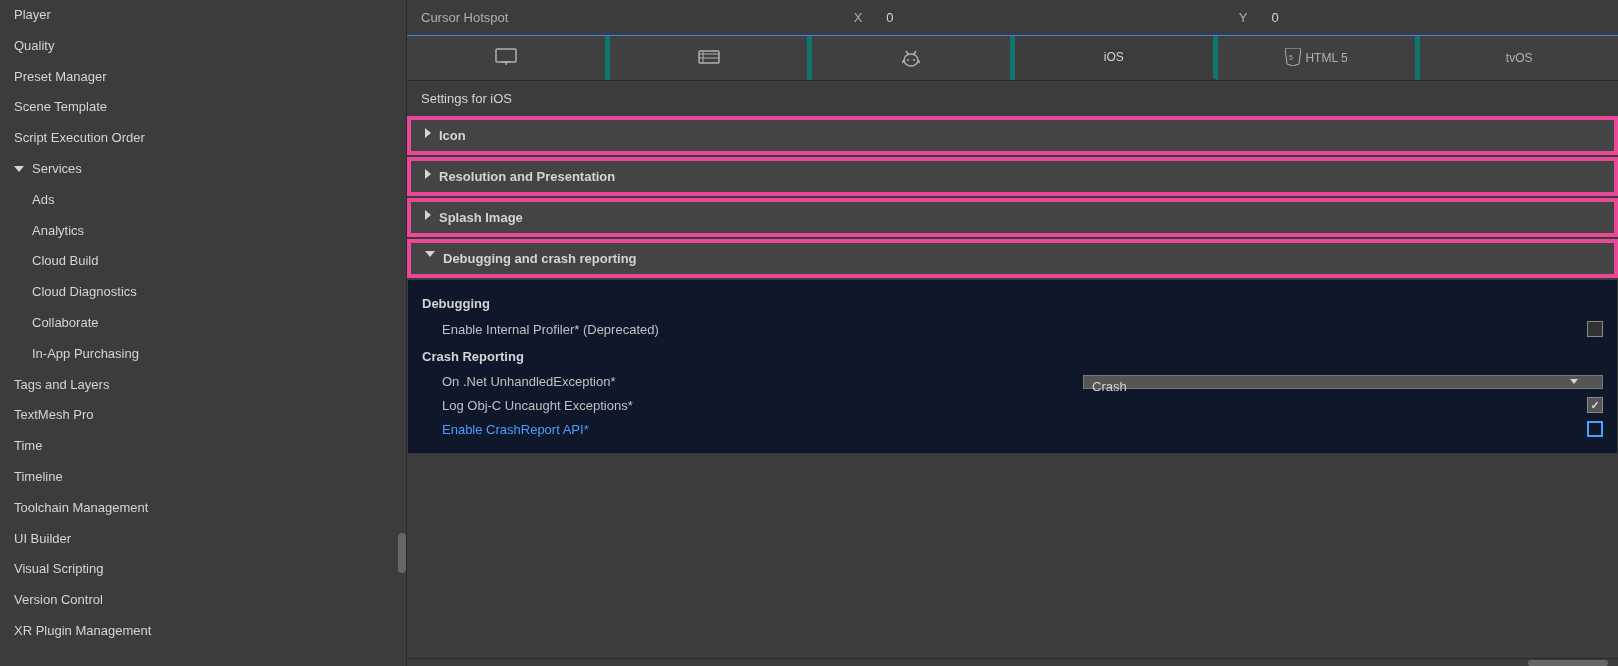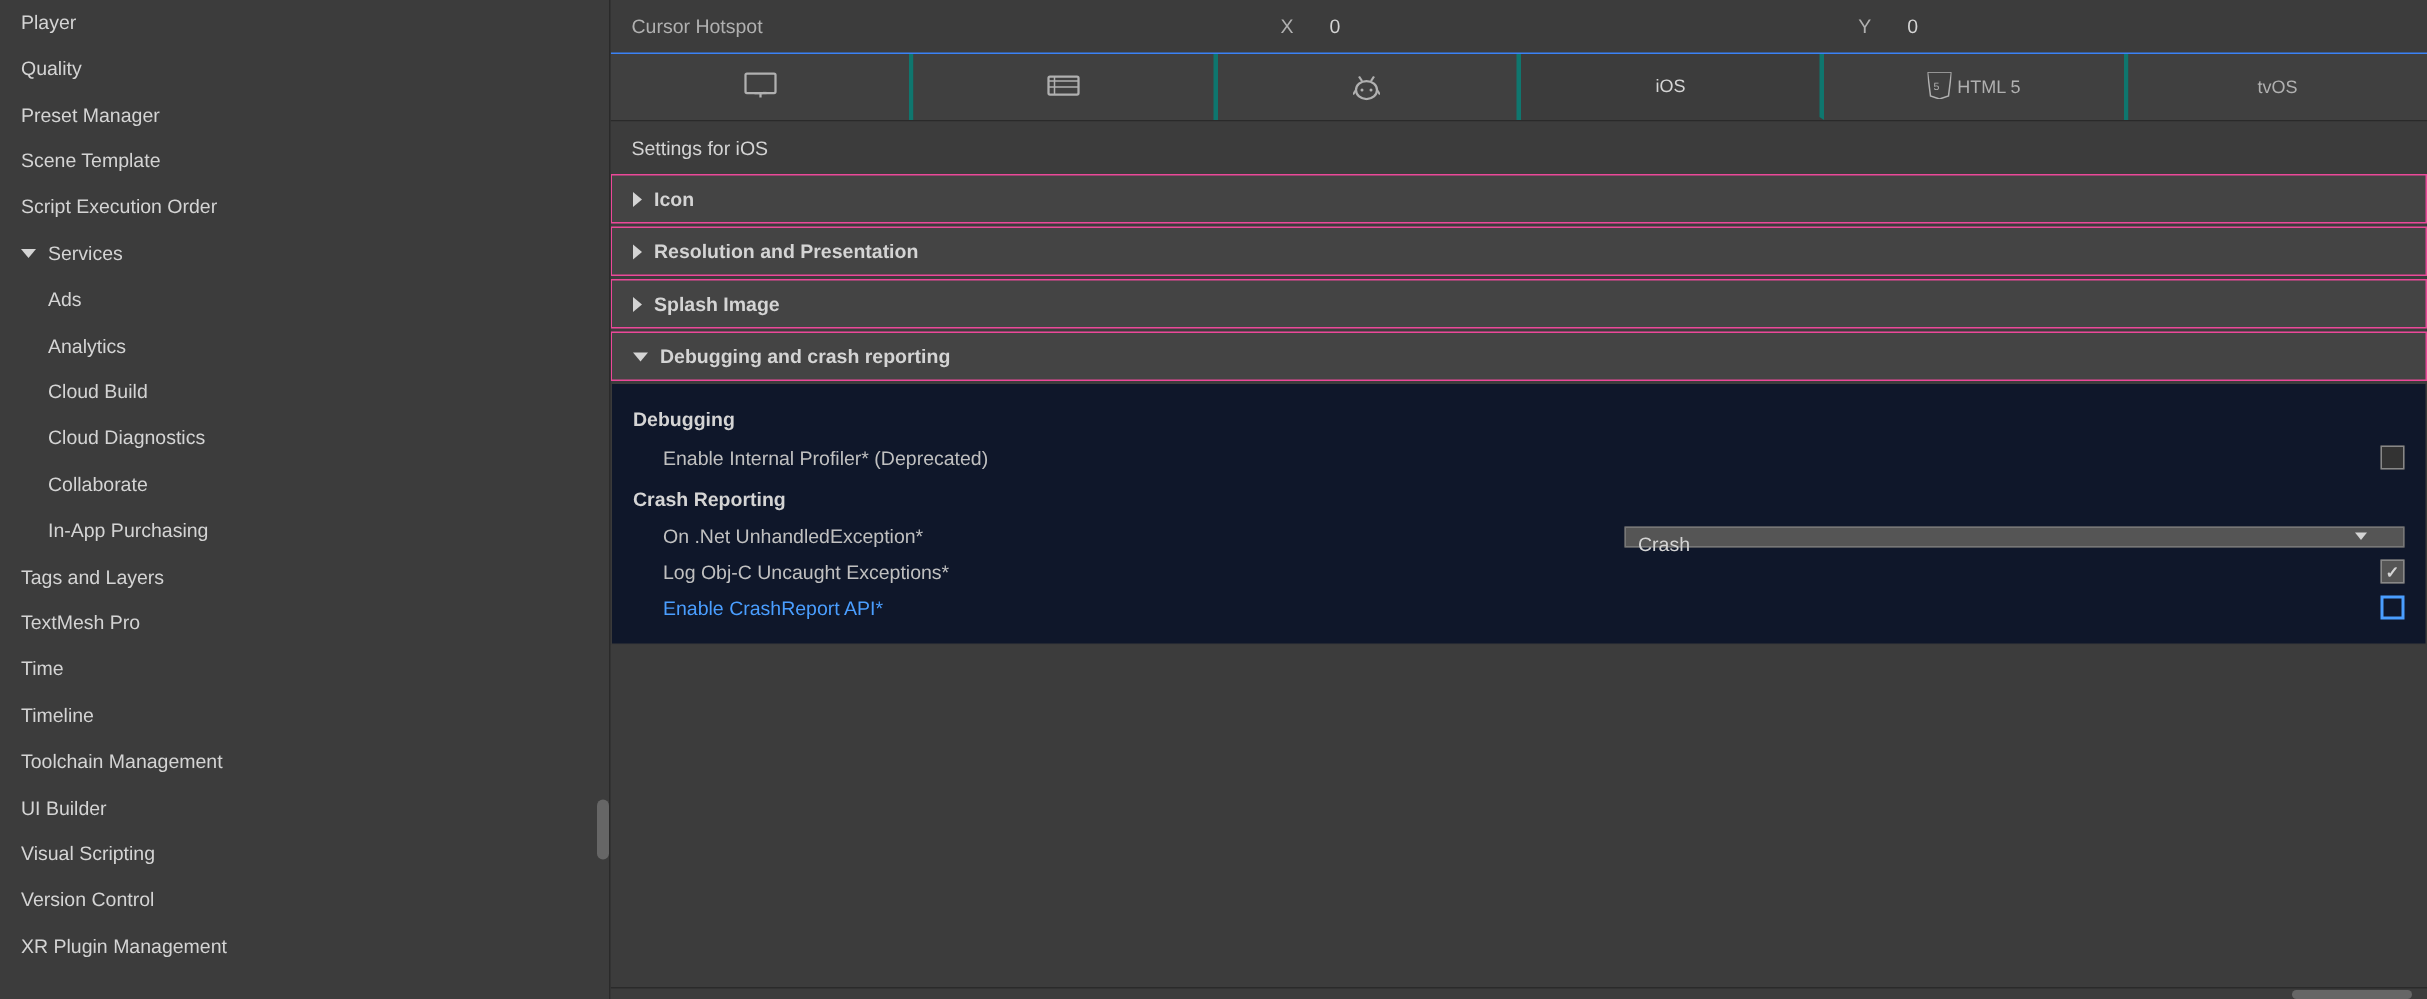--- a/index.html
+++ b/index.html
@@ -113,7 +113,7 @@
       justify-content: center;
       height: 44px;
       cursor: pointer;
-      border-right: 3px solid #0f766e;
+      border-right: 5px solid #0f766e;
       background: #404040;
       color: #b0b0b0;
       font-size: 12px;

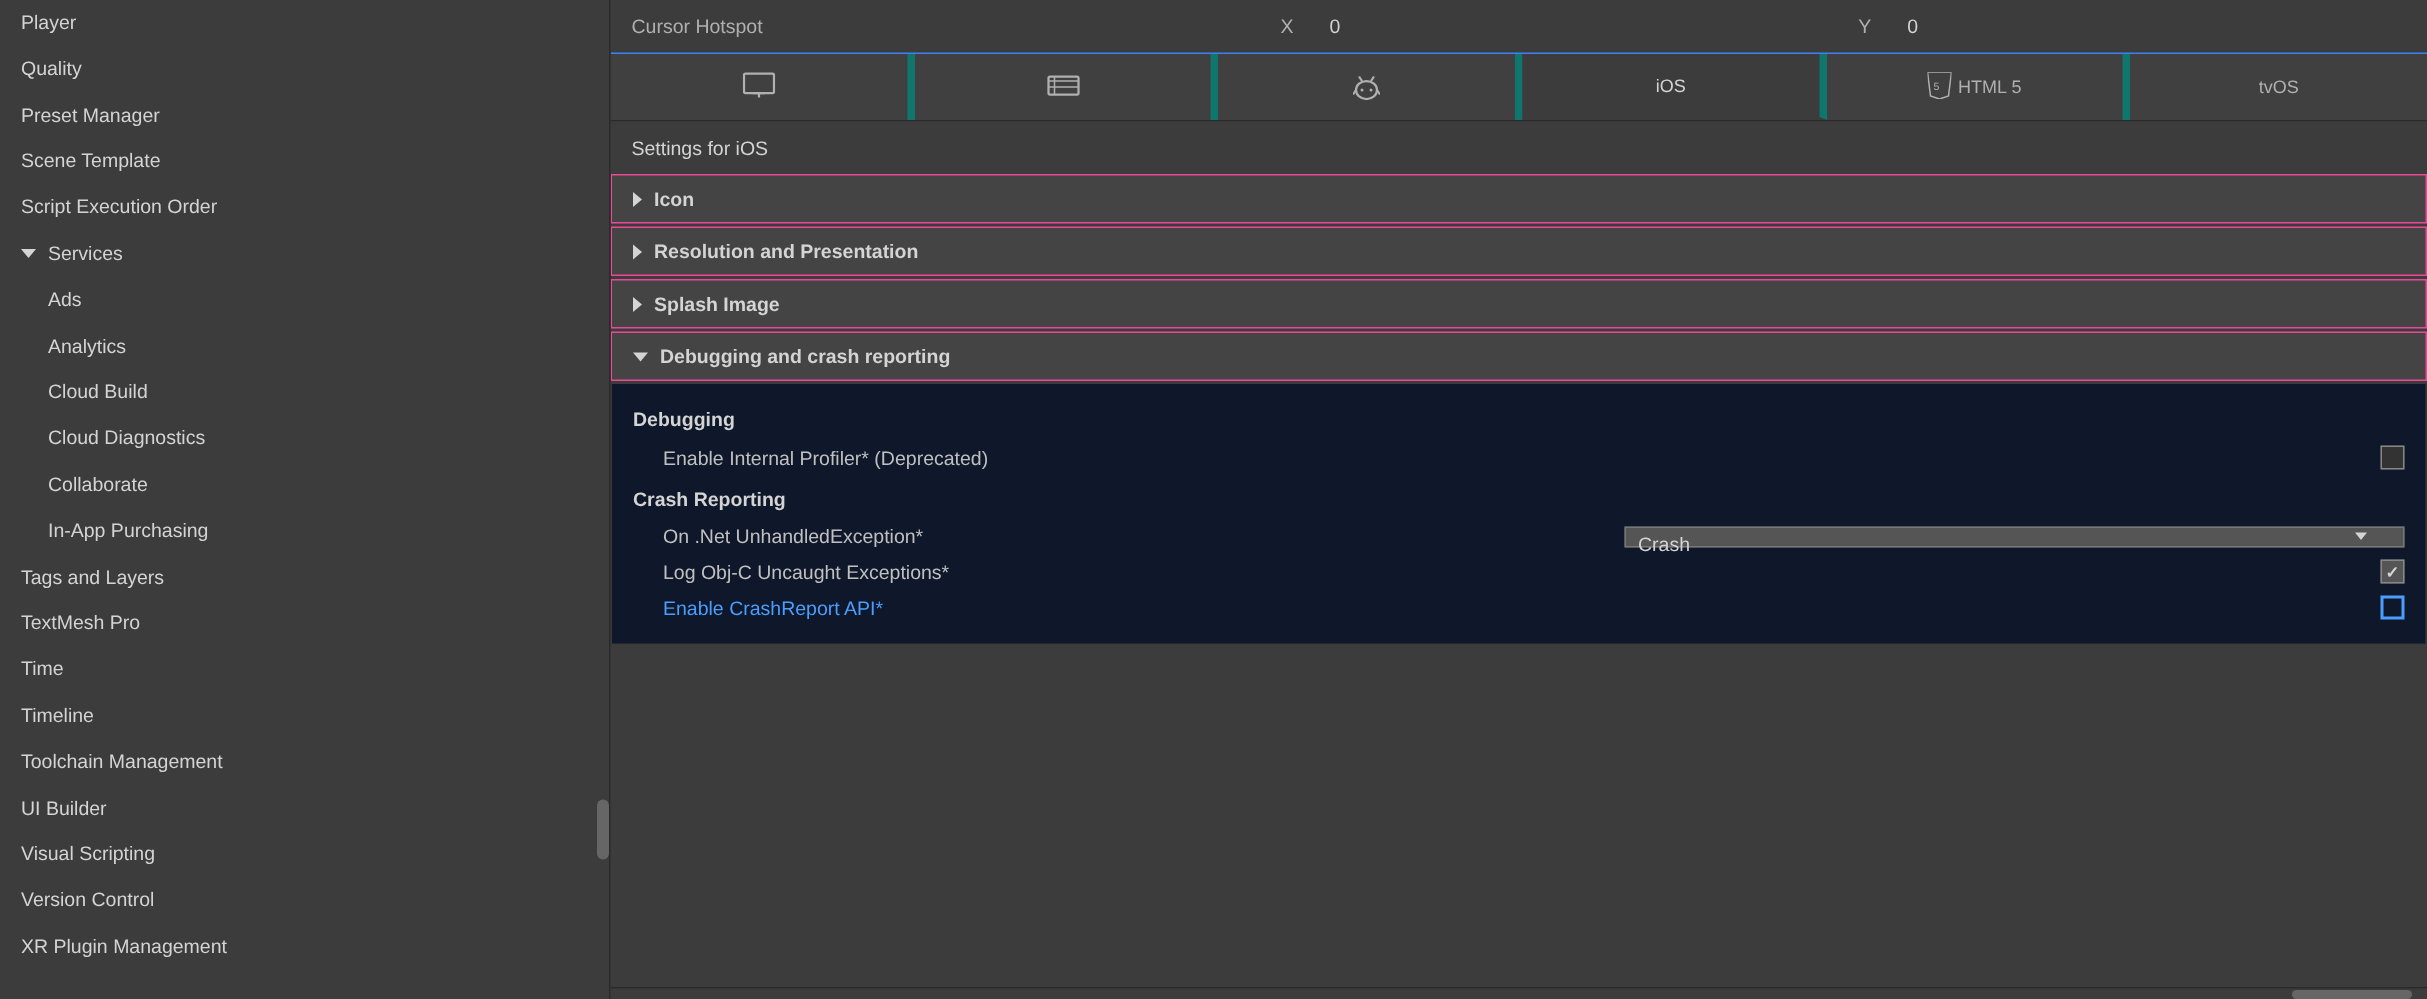--- a/index.html
+++ b/index.html
@@ -146,10 +146,9 @@
     
     .section-header {
       display: flex;
-      align-items: center;
       padding: 8px 14px;
       background: #444;
-      border: 1px solid #ec4899;
+      border: 4px solid #ec4899;
       margin: 2px 0;
       cursor: pointer;
       gap: 8px;

